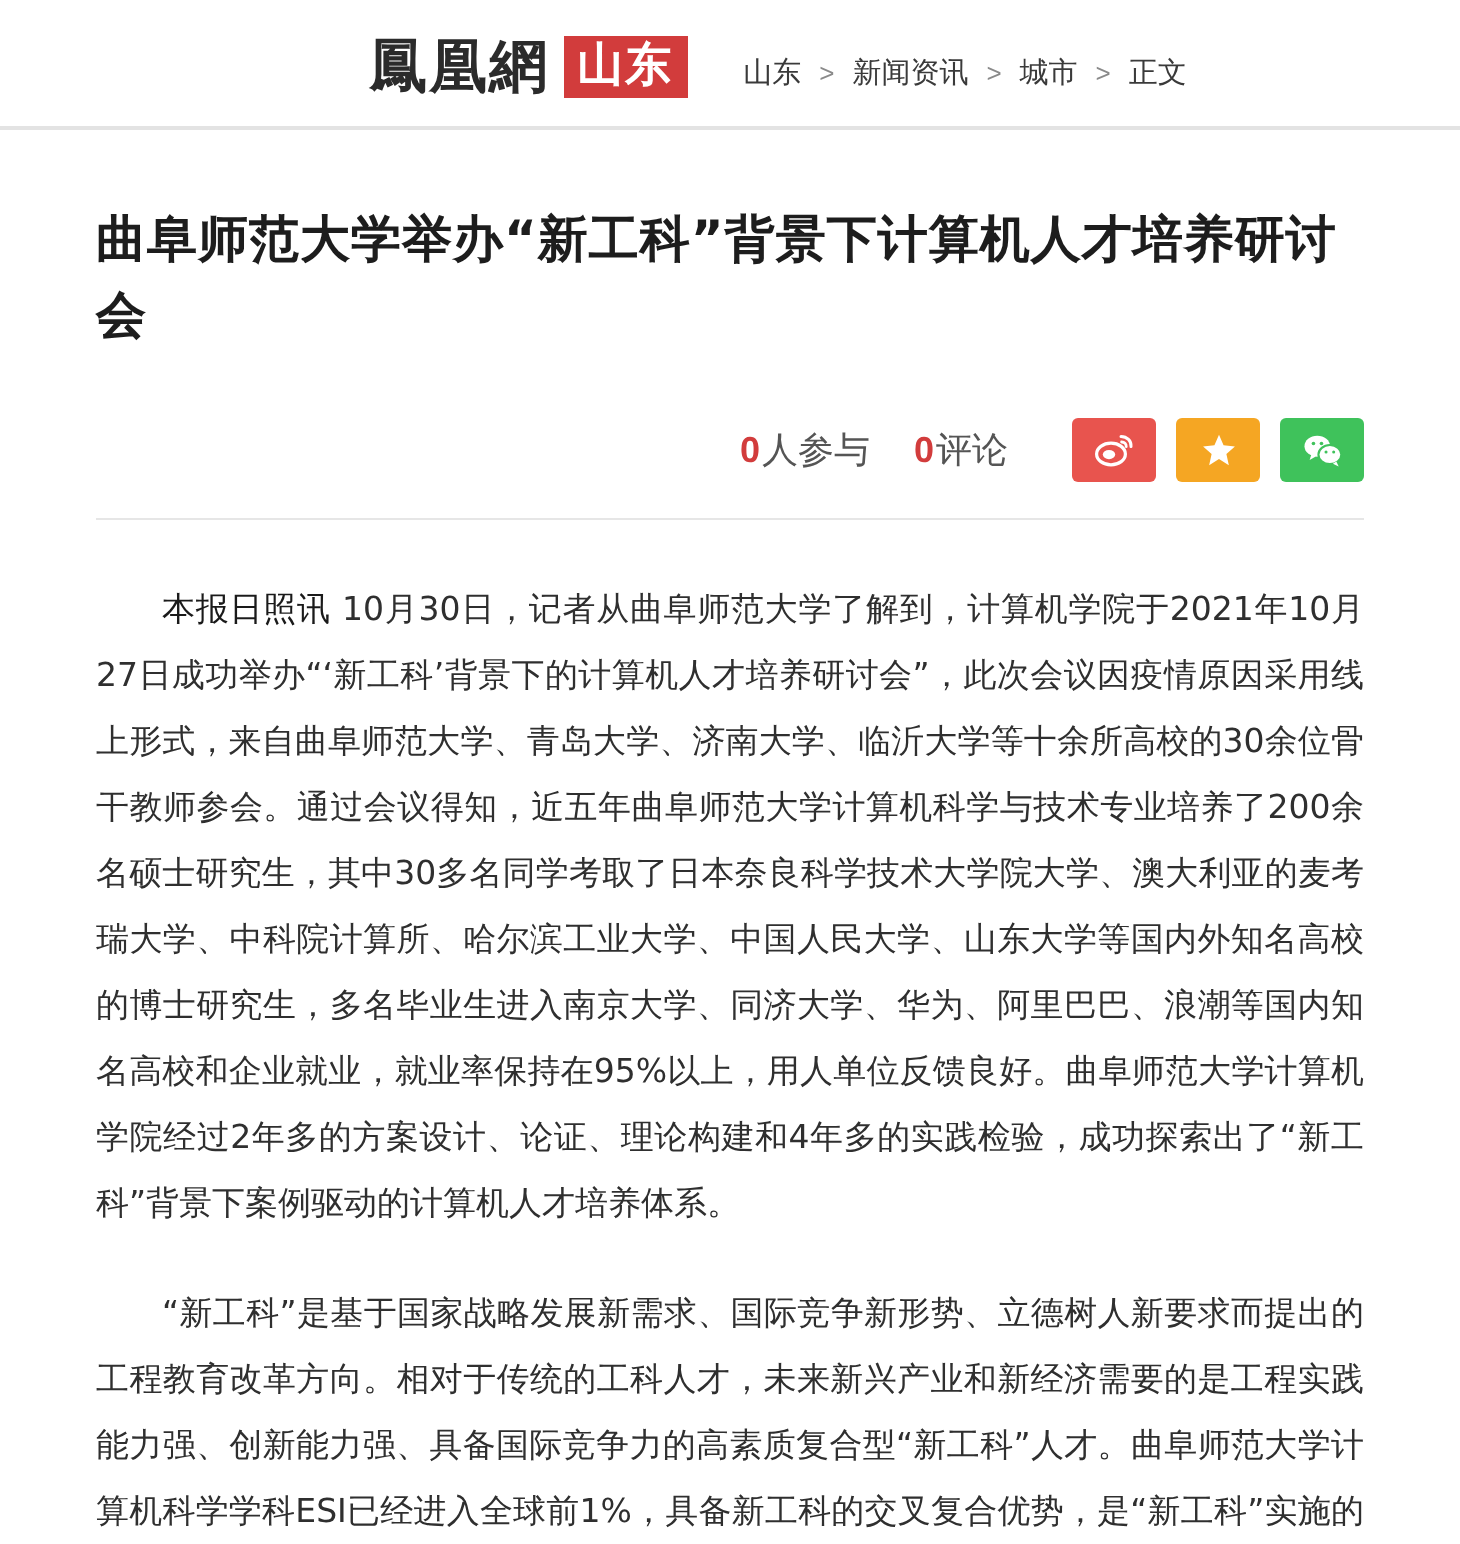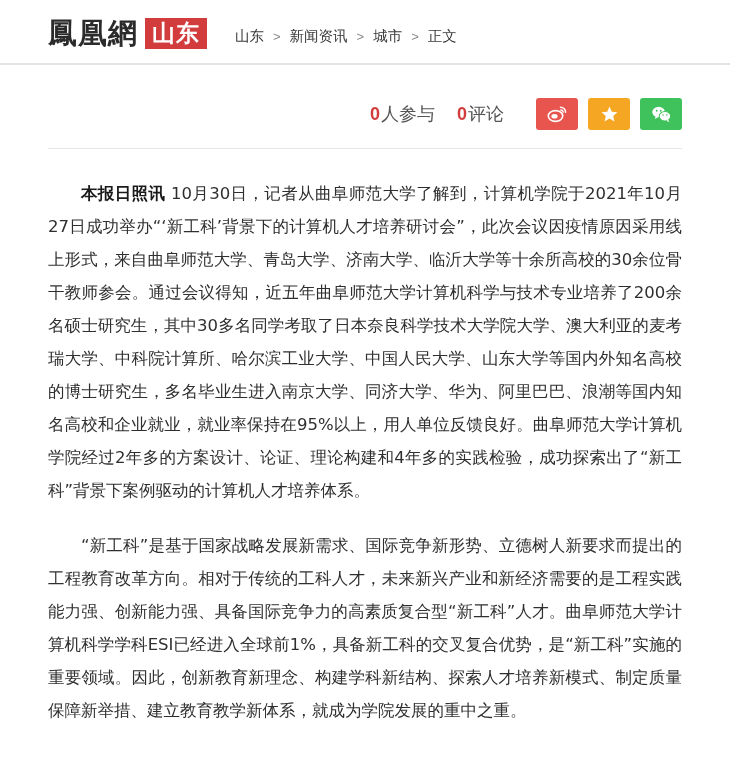--- a/index.html
+++ b/index.html
@@ -26,6 +26,7 @@
     display: flex;
     align-items: center;
     padding: 18px 0 14px 48px;
+    justify-content: center;
   }
   .logo {
     display: flex;

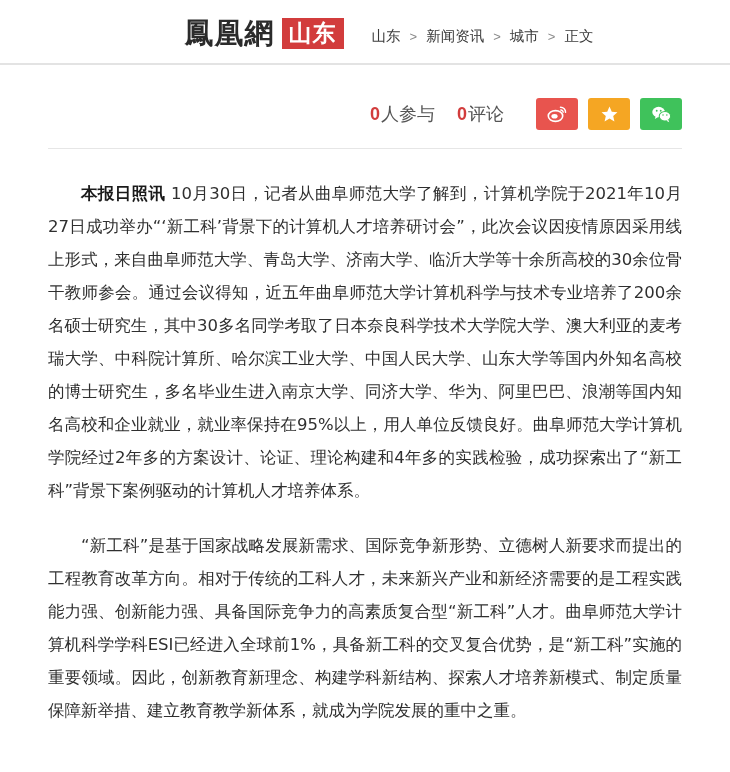--- a/index.html
+++ b/index.html
@@ -191,6 +191,7 @@
 
   <div class="article">
 
+    <h1 class="title">曲阜师范大学举办“新工科”背景下计算机人才培养研讨会</h1>
 
     <div class="meta">
 

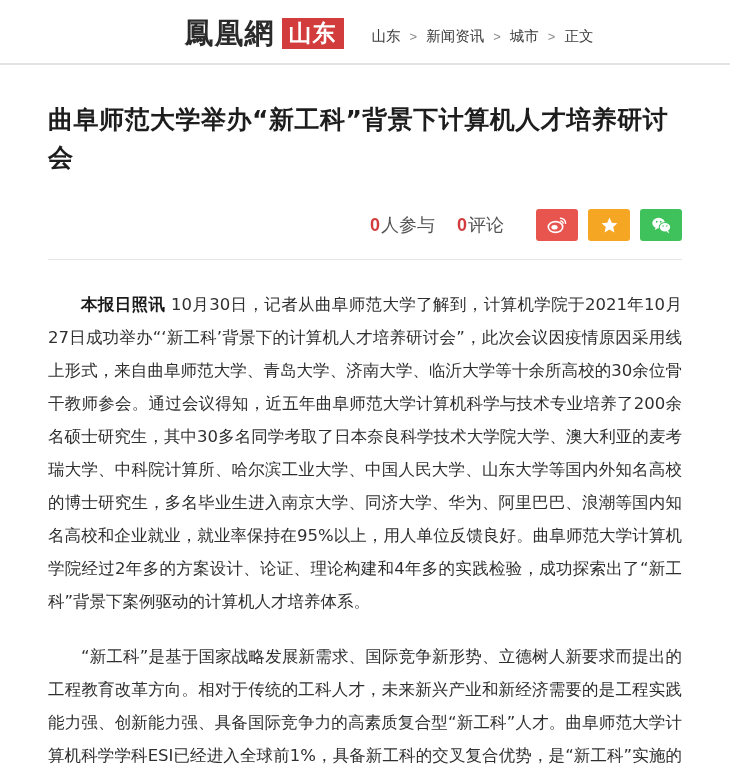--- a/index.html
+++ b/index.html
@@ -162,7 +162,7 @@
     text-indent: 2em;
   }
   .body-text p .lead {
-    font-weight: bold;
+    font-weight: normal;
     color: #1a1a1a;
   }
 </style>

